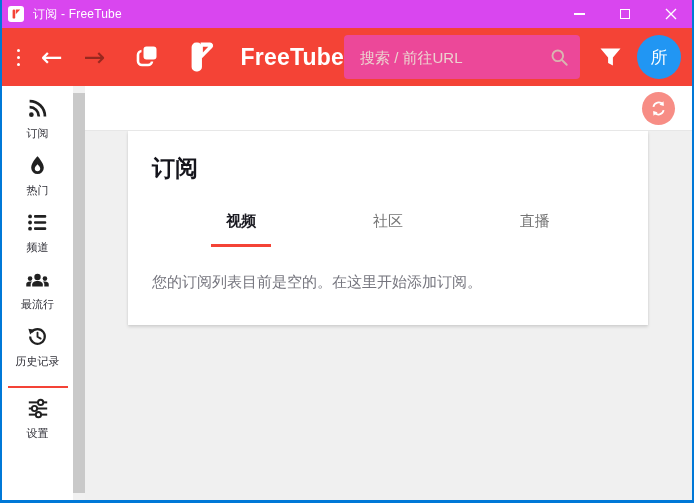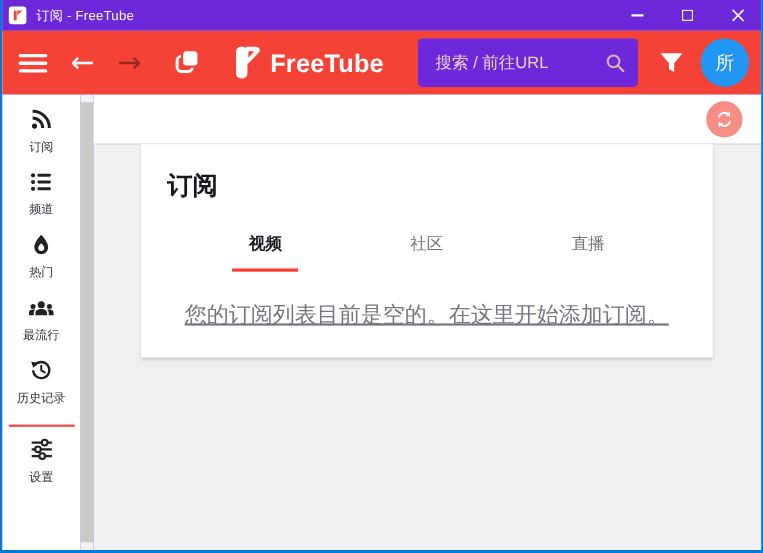--- a/index.html
+++ b/index.html
@@ -11,7 +11,7 @@
     background:#f0f0f0; overflow:hidden; }
 
   
-  .titlebar { flex:0 0 28px; height:28px; background:#6d28d9; display:flex; align-items:center; color:#fff; margin:0 -2px; }
+  .titlebar { flex:0 0 28px; height:28px; background:#d946ef; display:flex; align-items:center; color:#fff; margin:0 -2px; }
   .app-icon { width:16px; height:16px; margin:0 9px 0 8px; background:#fff; border-radius:3px;
     display:flex; align-items:center; justify-content:center; flex:0 0 16px; }
   .title-text { font-size:12px; letter-spacing:.2px; }

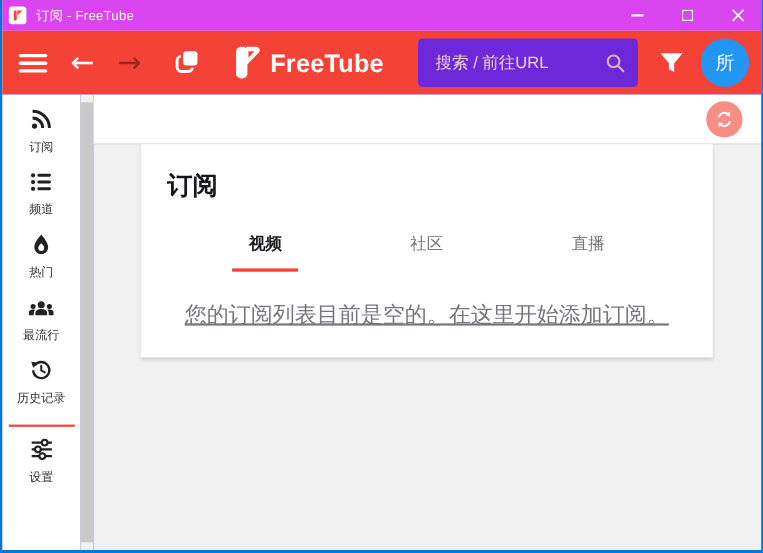--- a/index.html
+++ b/index.html
@@ -27,7 +27,7 @@
   .nav-arrow { font-size:26px; line-height:1; color:#fff; margin-left:21px; font-family:"DejaVu Sans",sans-serif; }
   .nav-arrow.disabled { color:rgba(40,8,5,.45); }
   .newwin { margin-left:27px; display:flex; }
-  .logo { margin-left:29px; display:flex; align-items:center; gap:8px; }
+  .logo { margin-left:29px; display:flex; align-items:center; gap:26px; }
   .logo-text { color:#fff; font-size:23px; font-weight:bold; letter-spacing:.2px; }
   .search-box { margin-left:auto; width:200px; height:44px; background:#6d28d9; border-radius:4px;
     display:flex; align-items:center; padding:0 11px 0 14px; }

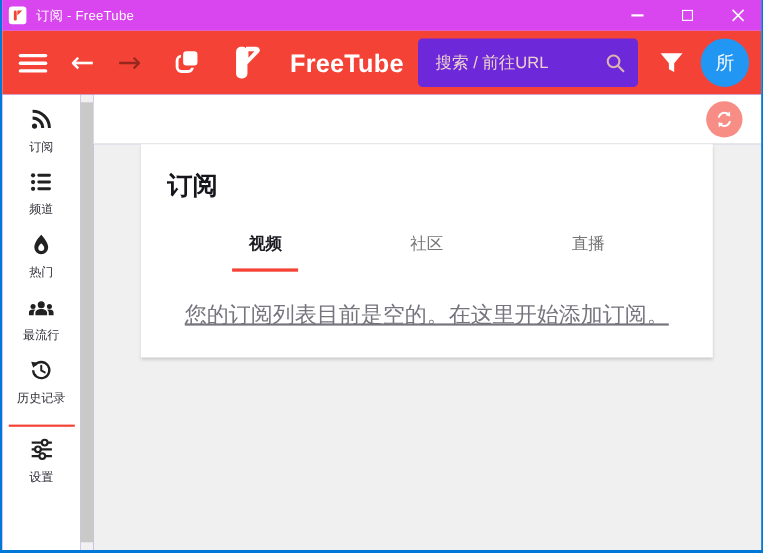--- a/index.html
+++ b/index.html
@@ -29,7 +29,7 @@
   .newwin { margin-left:27px; display:flex; }
   .logo { margin-left:29px; display:flex; align-items:center; gap:26px; }
   .logo-text { color:#fff; font-size:23px; font-weight:bold; letter-spacing:.2px; }
-  .search-box { margin-left:auto; width:200px; height:44px; background:#6d28d9; border-radius:4px;
+  .search-box { margin-left:auto; width:236px; height:44px; background:#ec4899; border-radius:4px;
     display:flex; align-items:center; padding:0 11px 0 14px; }
   .search-box input { flex:1; min-width:0; background:transparent; border:none; outline:none;
     color:#fff; font-size:15px; font-family:inherit; }

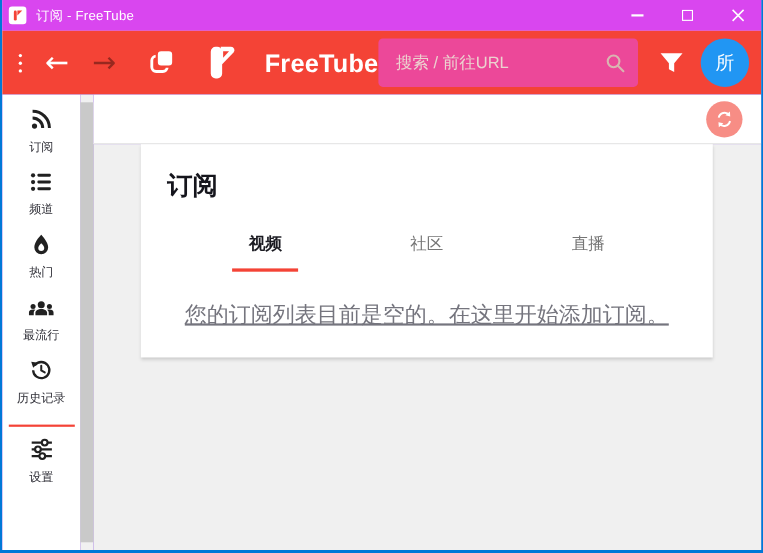--- a/index.html
+++ b/index.html
@@ -149,6 +149,14 @@
 
       <div class="side-item">
         <svg width="21" height="21" viewBox="0 0 24 24">
+          <path fill-rule="evenodd" fill="#212121" d="M12 1.5 C12 1.5 4.8 8.5 4.8 14.6 a7.2 7.2 0 0 0 14.4 0 C19.2 9 12 1.5 12 1.5 z
+            M12 10.5 c-1.9 2-3.1 3.3-3.1 5 a3.1 3.1 0 0 0 6.2 0 c0-1.7-1.2-3-3.1-5 z"></path>
+        </svg>
+        <span class="lbl">热门</span>
+      </div>
+
+      <div class="side-item">
+        <svg width="21" height="21" viewBox="0 0 24 24">
           <circle cx="3.5" cy="5" r="2.2" fill="#212121"></circle>
             <rect x="8" y="3.5" width="14" height="3" rx="1.2" fill="#212121"></rect>
           <circle cx="3.5" cy="12" r="2.2" fill="#212121"></circle>
@@ -157,14 +165,6 @@
             <rect x="8" y="17.5" width="14" height="3" rx="1.2" fill="#212121"></rect>
         </svg>
         <span class="lbl">频道</span>
-      </div>
-
-      <div class="side-item">
-        <svg width="21" height="21" viewBox="0 0 24 24">
-          <path fill-rule="evenodd" fill="#212121" d="M12 1.5 C12 1.5 4.8 8.5 4.8 14.6 a7.2 7.2 0 0 0 14.4 0 C19.2 9 12 1.5 12 1.5 z
-            M12 10.5 c-1.9 2-3.1 3.3-3.1 5 a3.1 3.1 0 0 0 6.2 0 c0-1.7-1.2-3-3.1-5 z"></path>
-        </svg>
-        <span class="lbl">热门</span>
       </div>
 
       <div class="side-item">

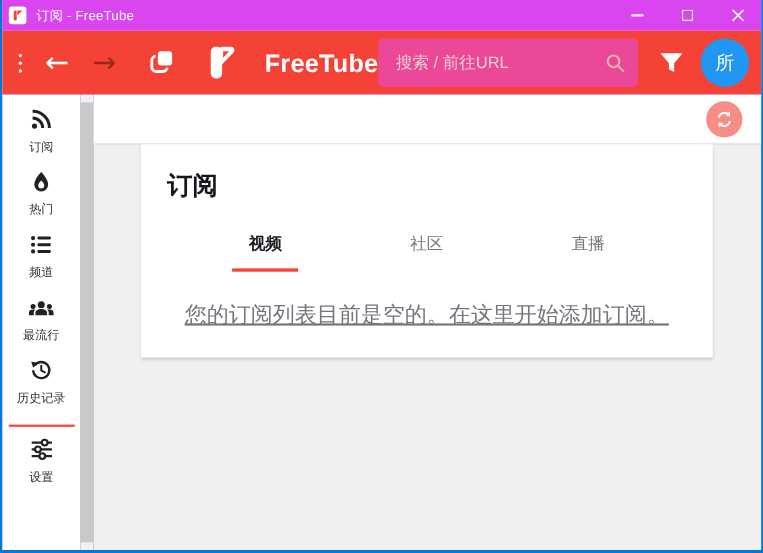--- a/index.html
+++ b/index.html
@@ -65,7 +65,7 @@
   .tab .tab-inner { display:inline-block; padding-bottom:14px; }
   .tab.active { color:#1b1b22; font-weight:bold; }
   .tab.active .tab-inner { border-bottom:3px solid #f44336; padding-left:15px; padding-right:15px; padding-bottom:13px; }
-  .empty-msg { text-align:center; color:#75757e; font-size:20px; margin-top:26px;text-decoration:underline; }
+  .empty-msg { color:#75757e; font-size:15px; margin-top:26px; }
 </style>
 </head>
 <body>

